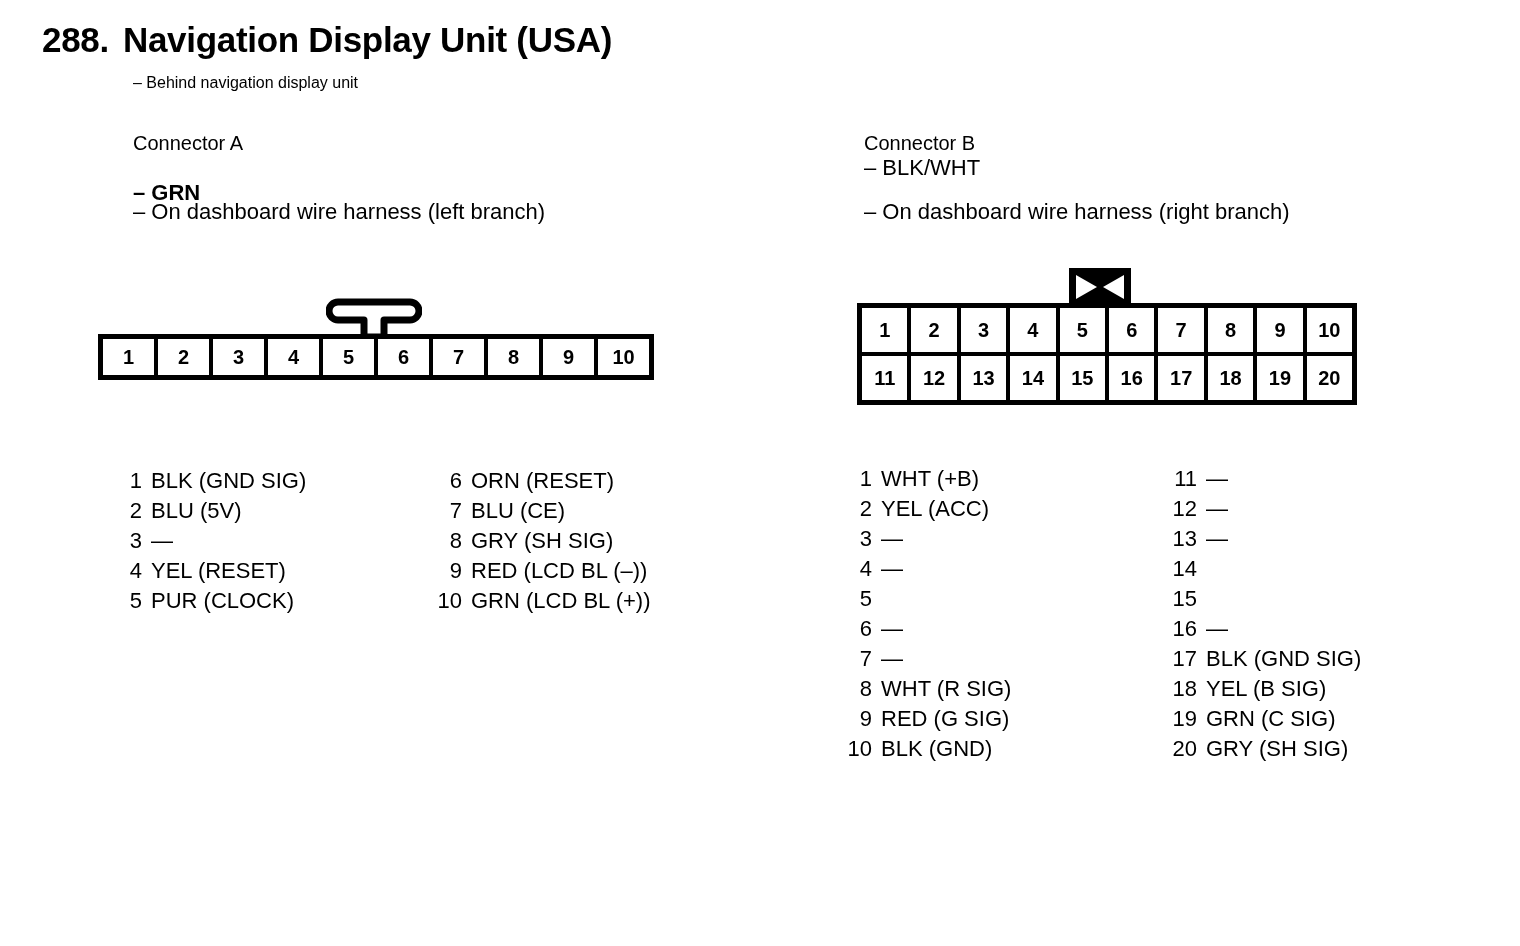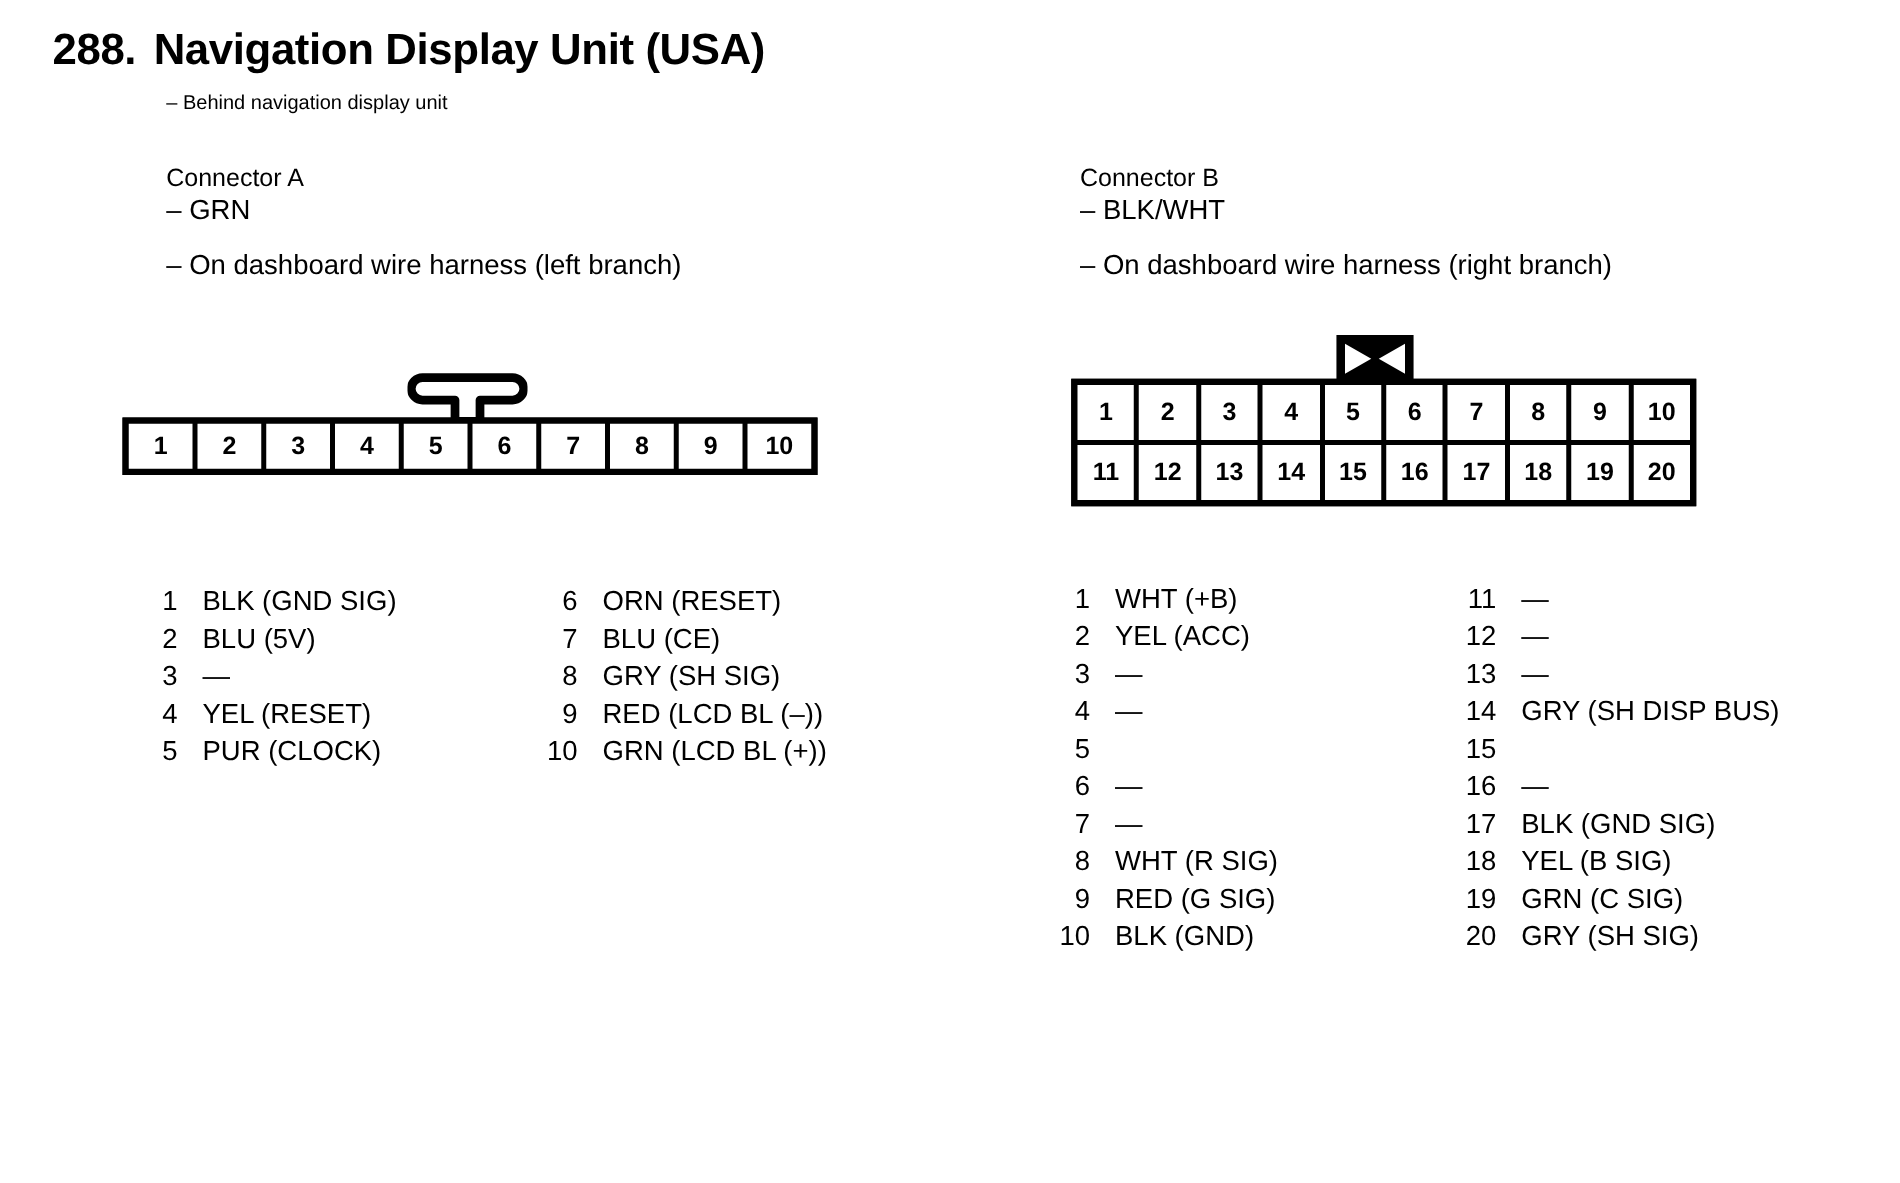--- a/index.html
+++ b/index.html
@@ -167,7 +167,7 @@
 <div class="subtitle">– Behind navigation display unit</div>
 
 <div class="connector-heading" style="left:133px; top:132px;">Connector A</div>
-<div class="connector-note" style="left:133px; top:155px;">– GRN</div>
+<div class="connector-note" style="left:133px; top:180px;font-weight:bold;">– GRN</div>
 <div class="connector-note" style="left:133px; top:199px;">– On dashboard wire harness (left branch)</div>
 
 <div class="conn-a-wrap">

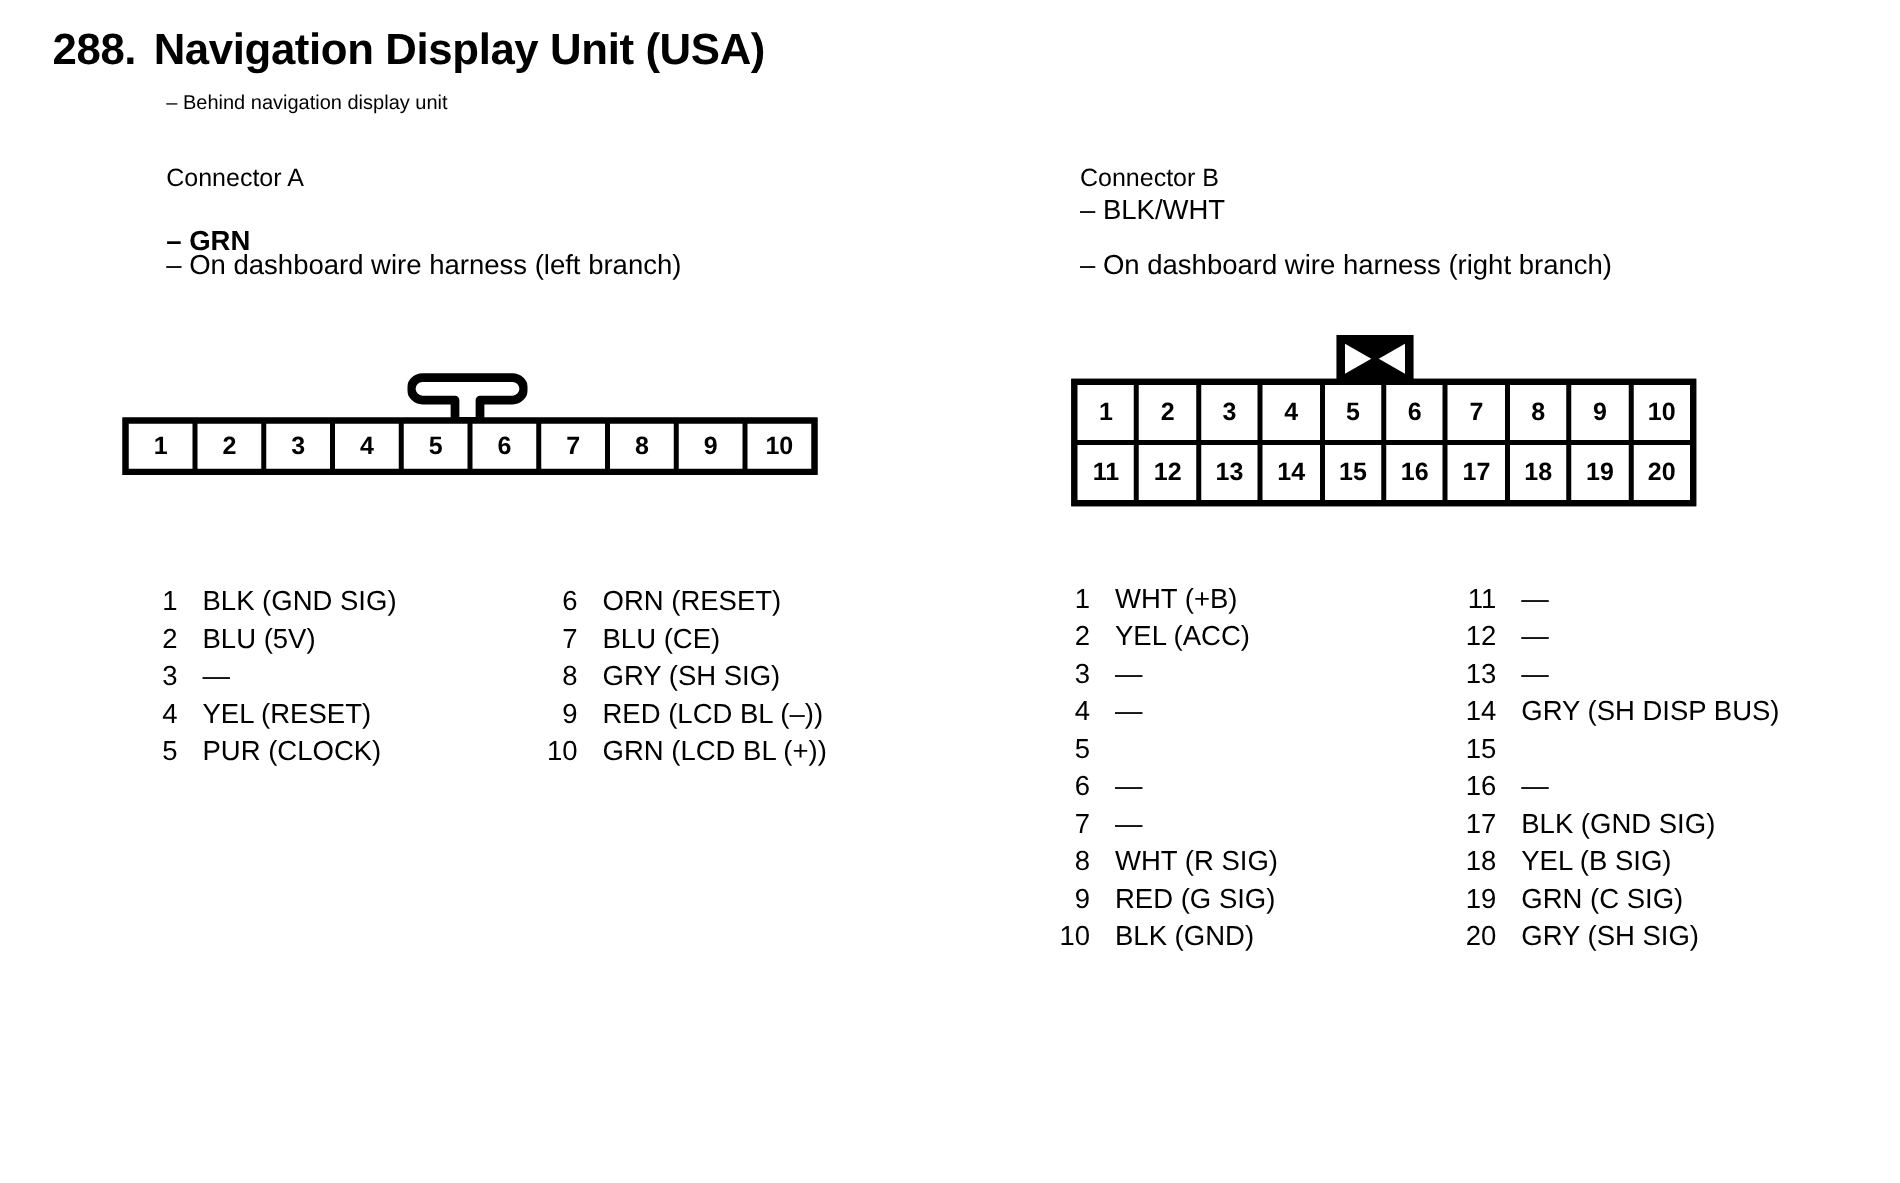--- a/index.html
+++ b/index.html
@@ -155,7 +155,7 @@
     flex: 0 0 34px;
   }
   .pin-desc {
-    margin-left: 20px;
+    margin-left: 9px;
   }
 </style>
 </head>

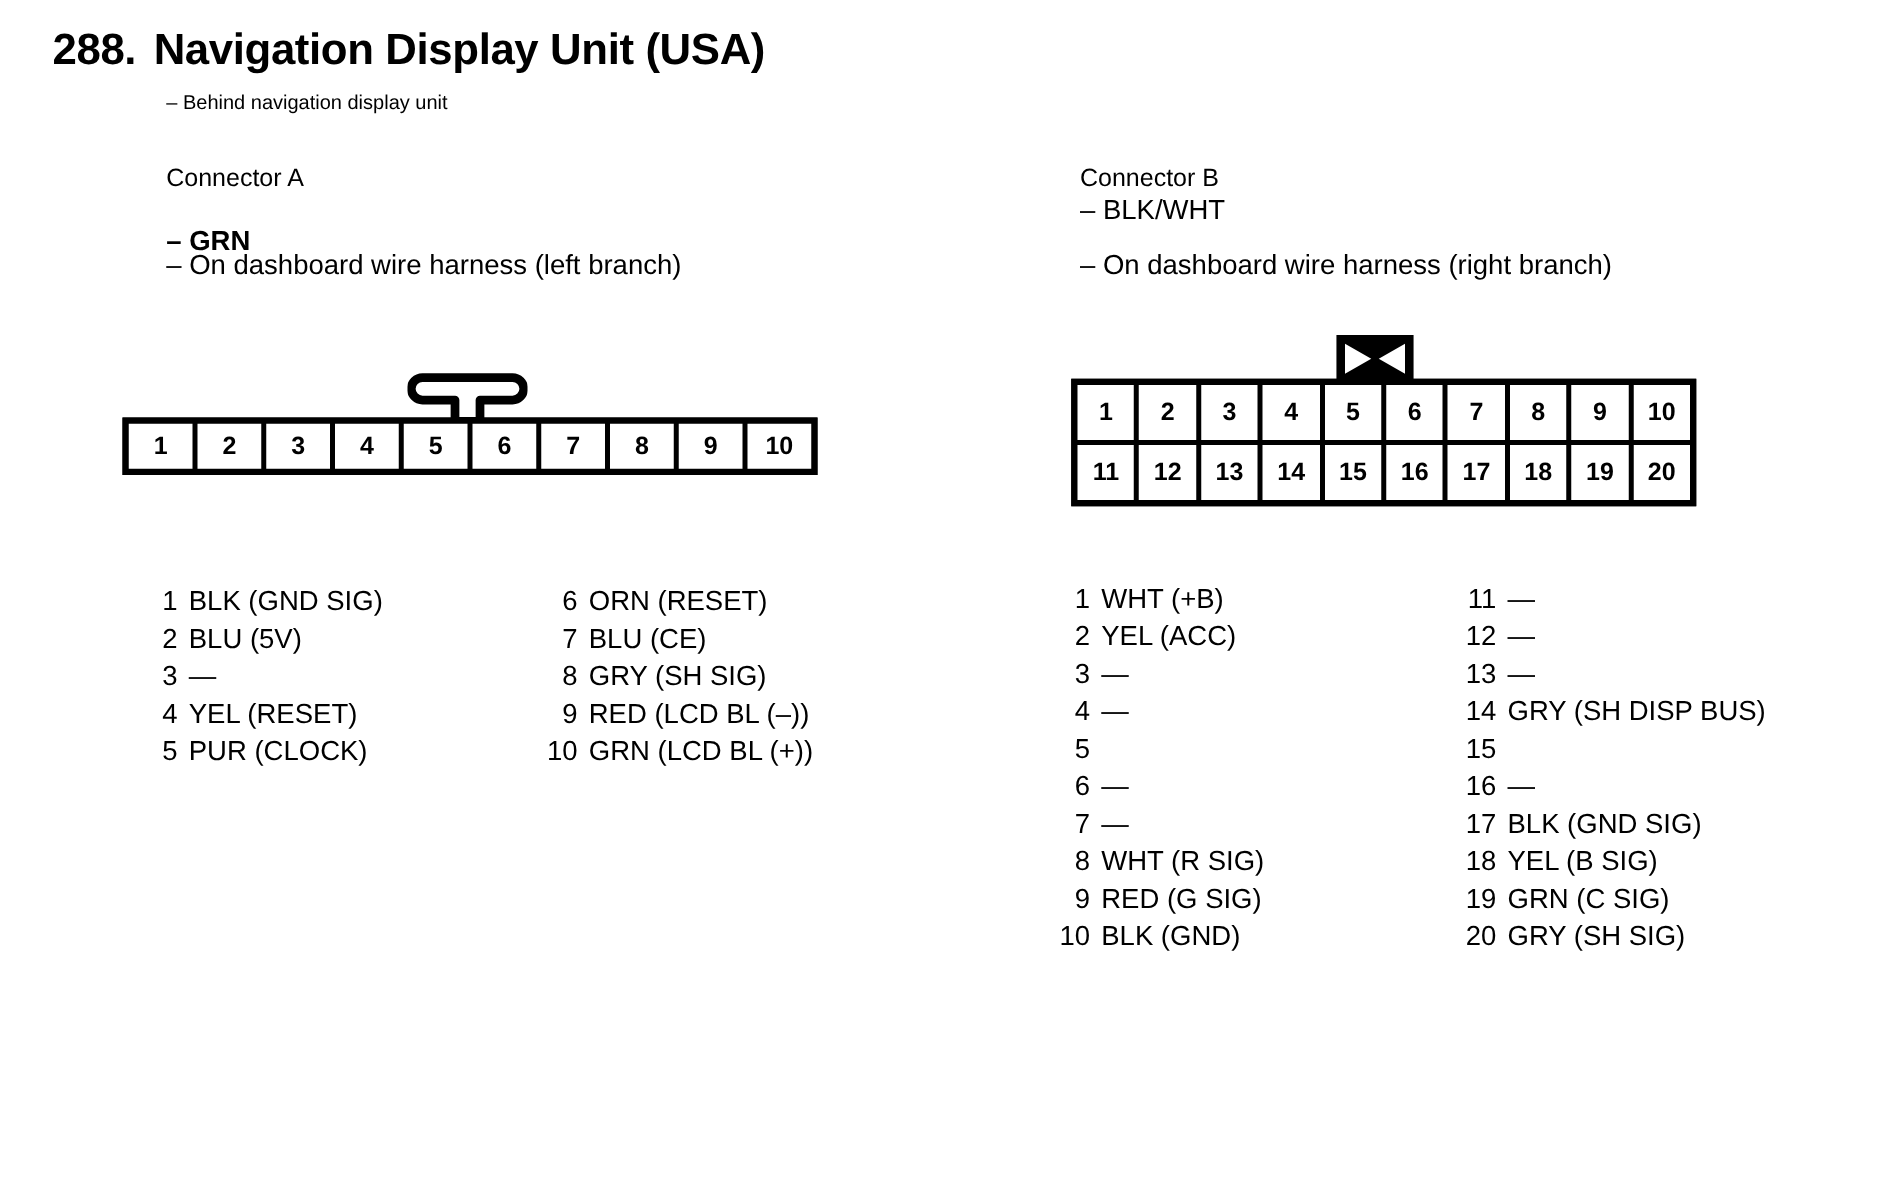--- a/index.html
+++ b/index.html
@@ -334,7 +334,6 @@
   </div>
   <div class="pin-row">
     <span class="pin-num">14</span>
-    <span class="pin-desc">GRY (SH DISP BUS)</span>
   </div>
   <div class="pin-row">
     <span class="pin-num">15</span>

